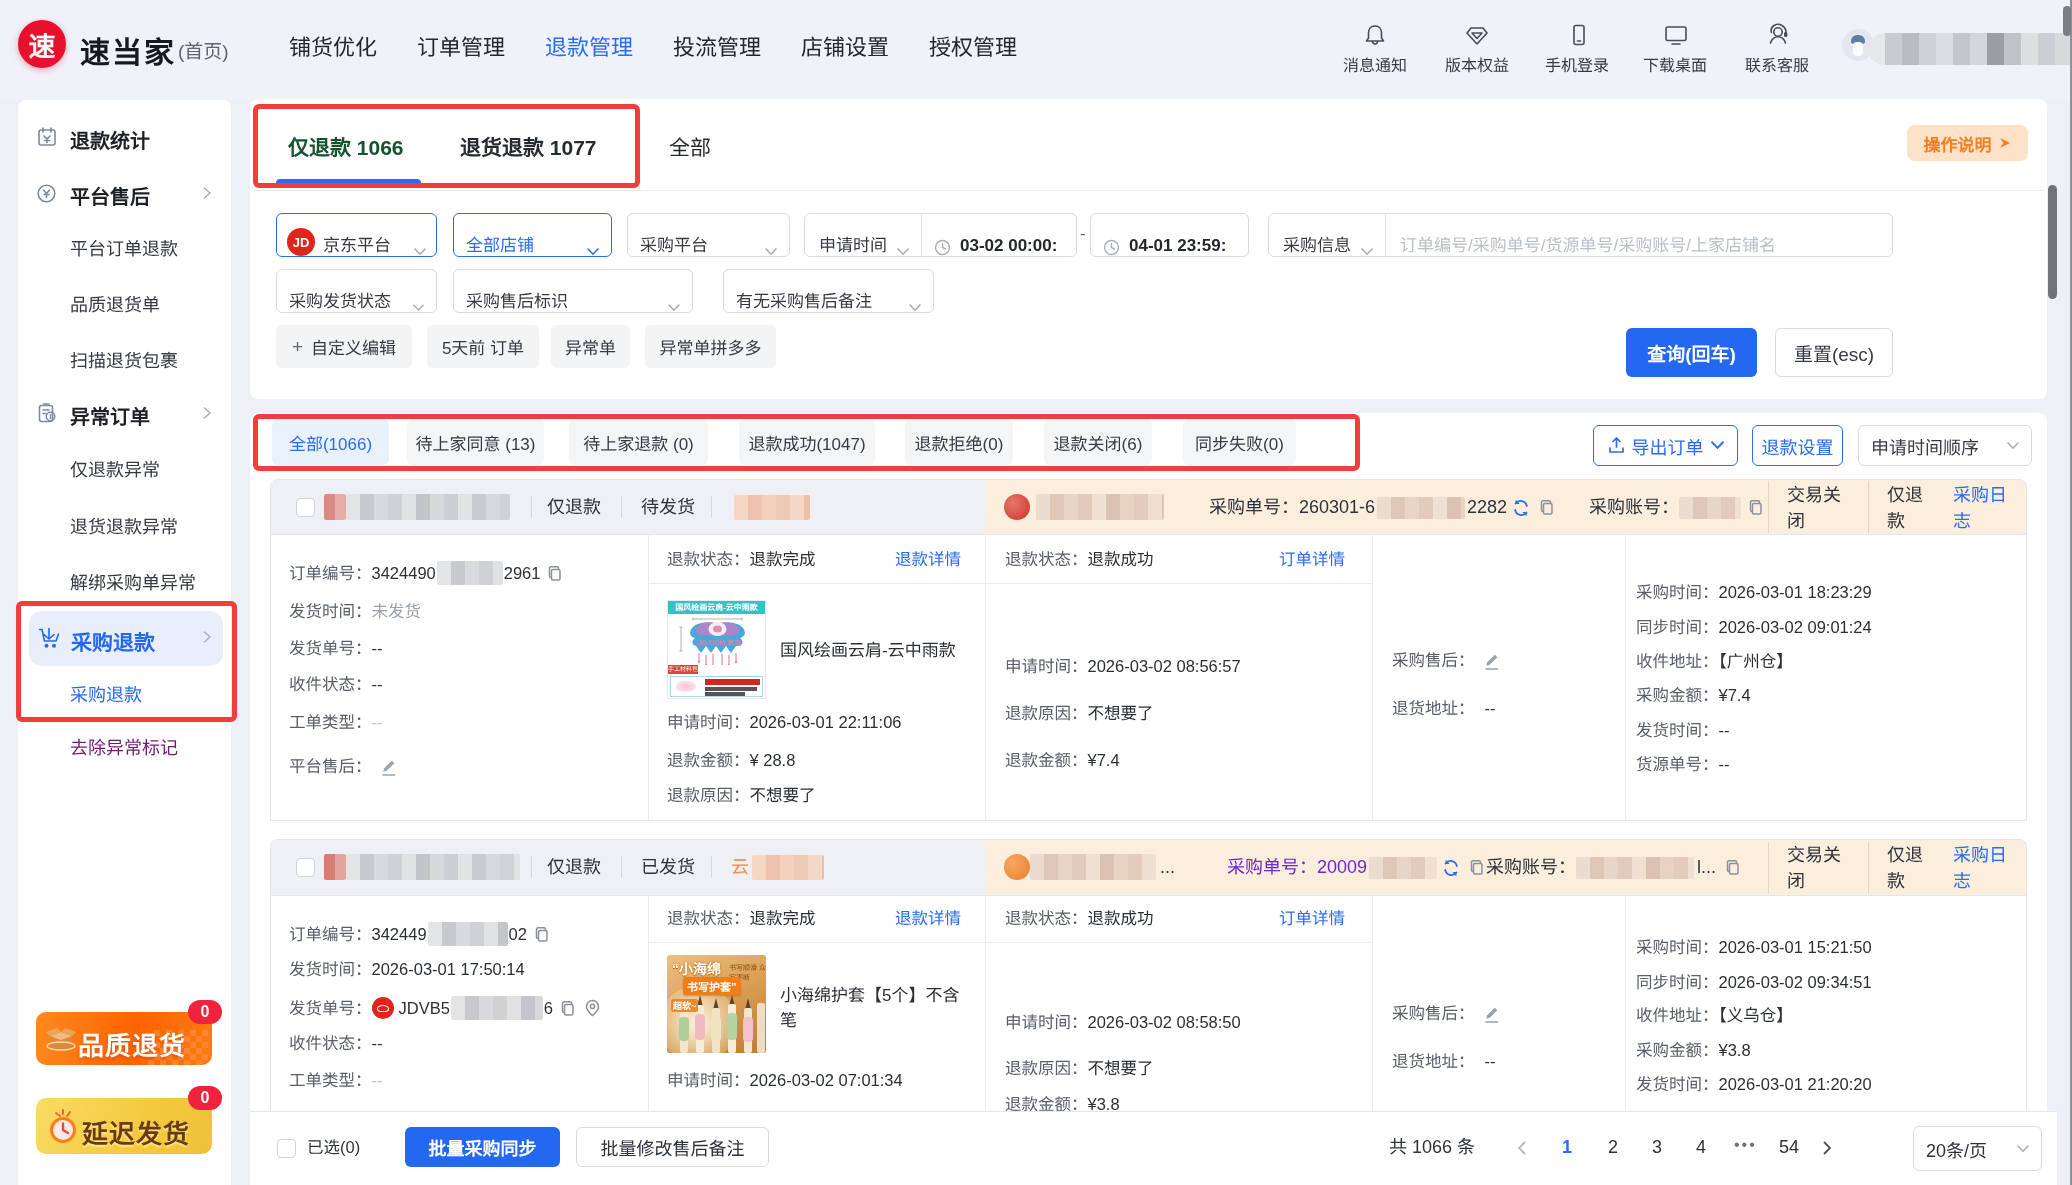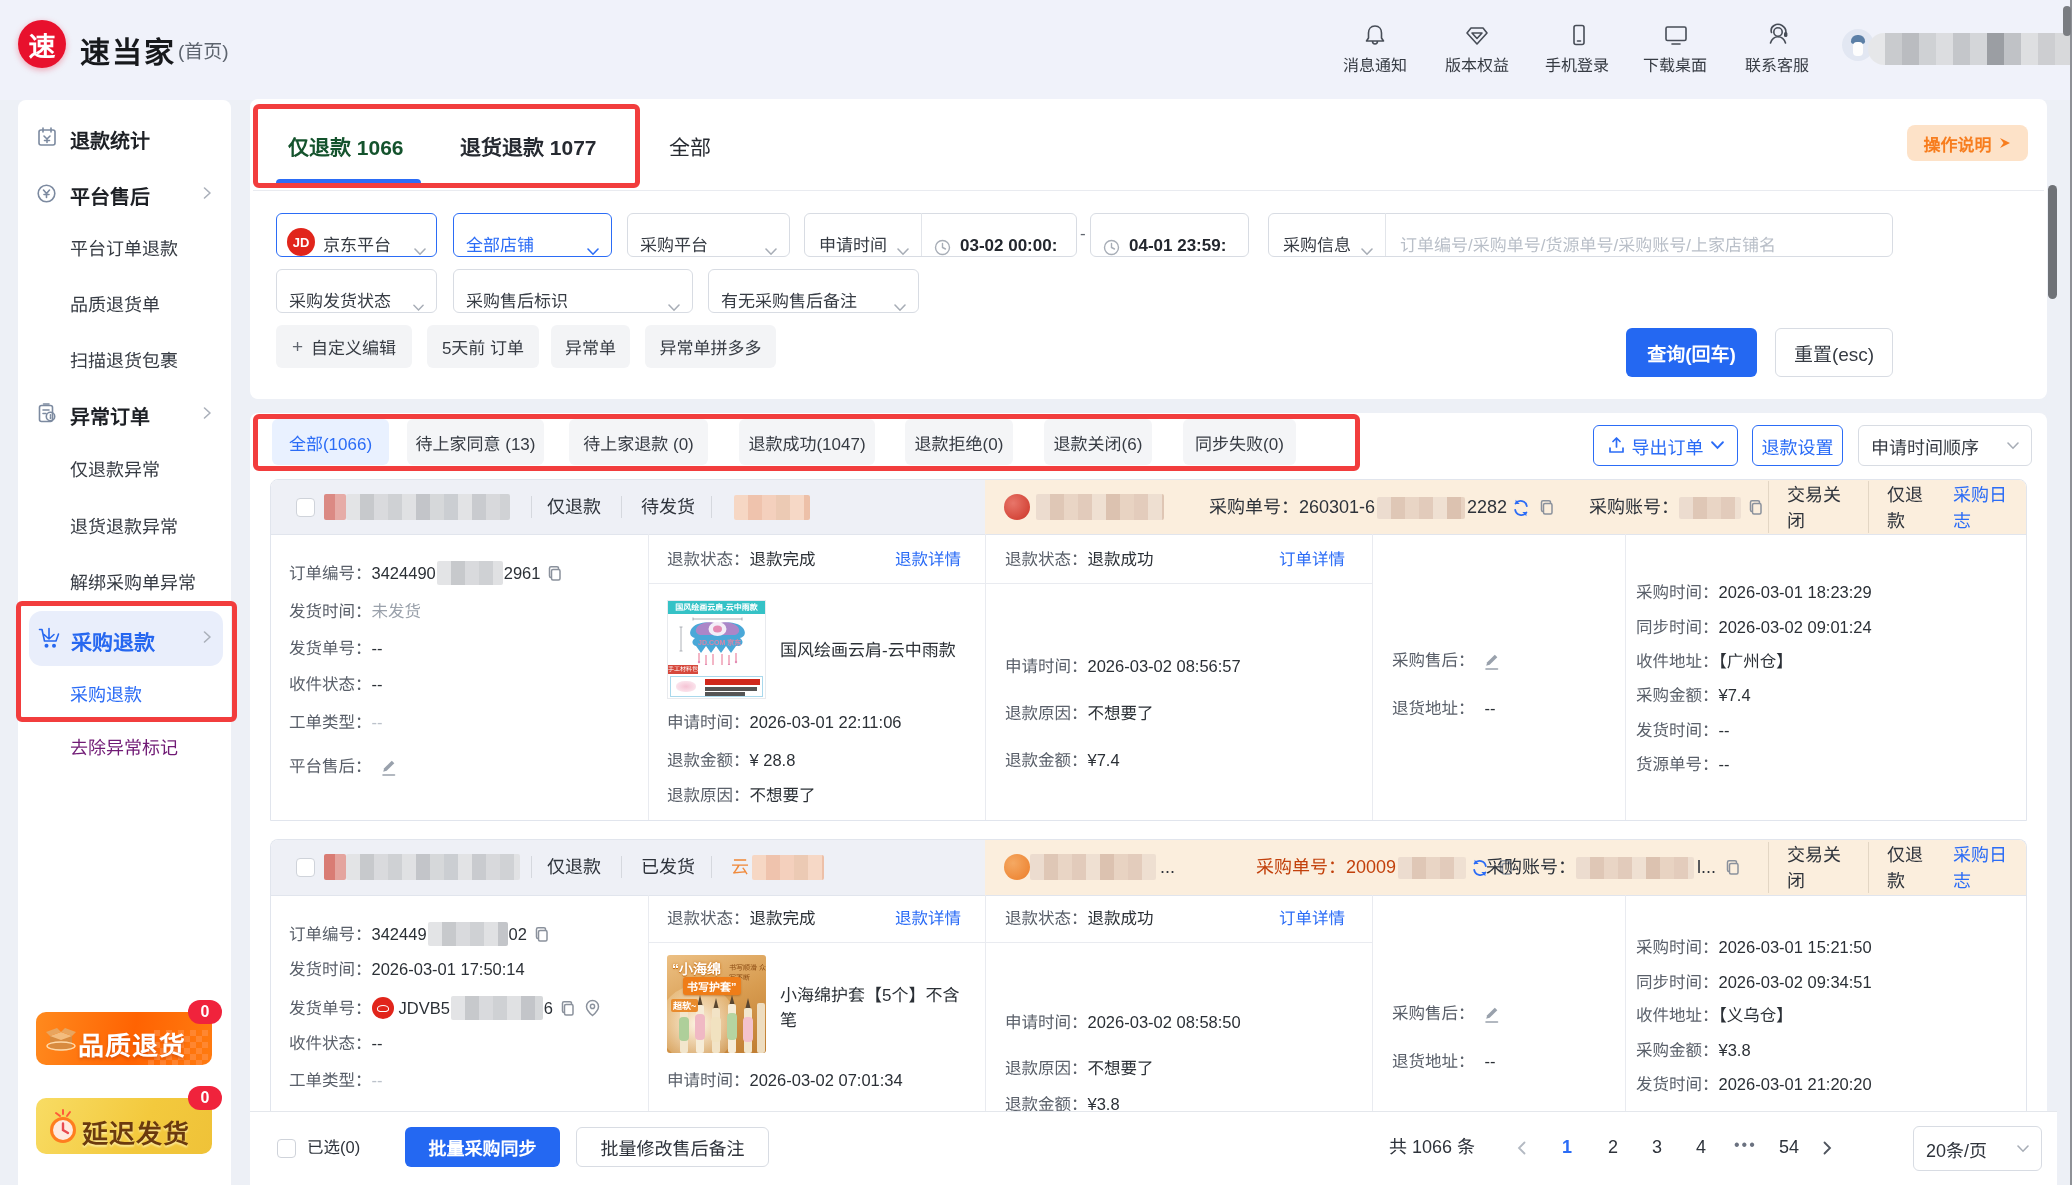--- a/index.html
+++ b/index.html
@@ -41,6 +41,14 @@
 <div class="abs" style="left:18px;top:20px;width:48px;height:48px;display:flex;align-items:center;justify-content:center;color:#fff;font-size:27px;font-weight:bold">速</div>
 <div class="abs" style="left:80px;top:28px;font-size:30px;font-weight:bold;color:#17191c;letter-spacing:2px">速当家</div>
 <div class="abs" style="left:178px;top:36px;font-size:19px;color:#5d646e">(首页)</div>
+<div class="abs flex" style="left:289px;top:29px;gap:40px;font-size:22px;color:#24272d">
+<span>铺货优化</span>
+      <span>订单管理</span>
+      <span style="color:#2b6cf6">退款管理</span>
+      <span>投流管理</span>
+      <span>店铺设置</span>
+      <span>授权管理</span>
+</div>
 
 <div id="hicons">
 

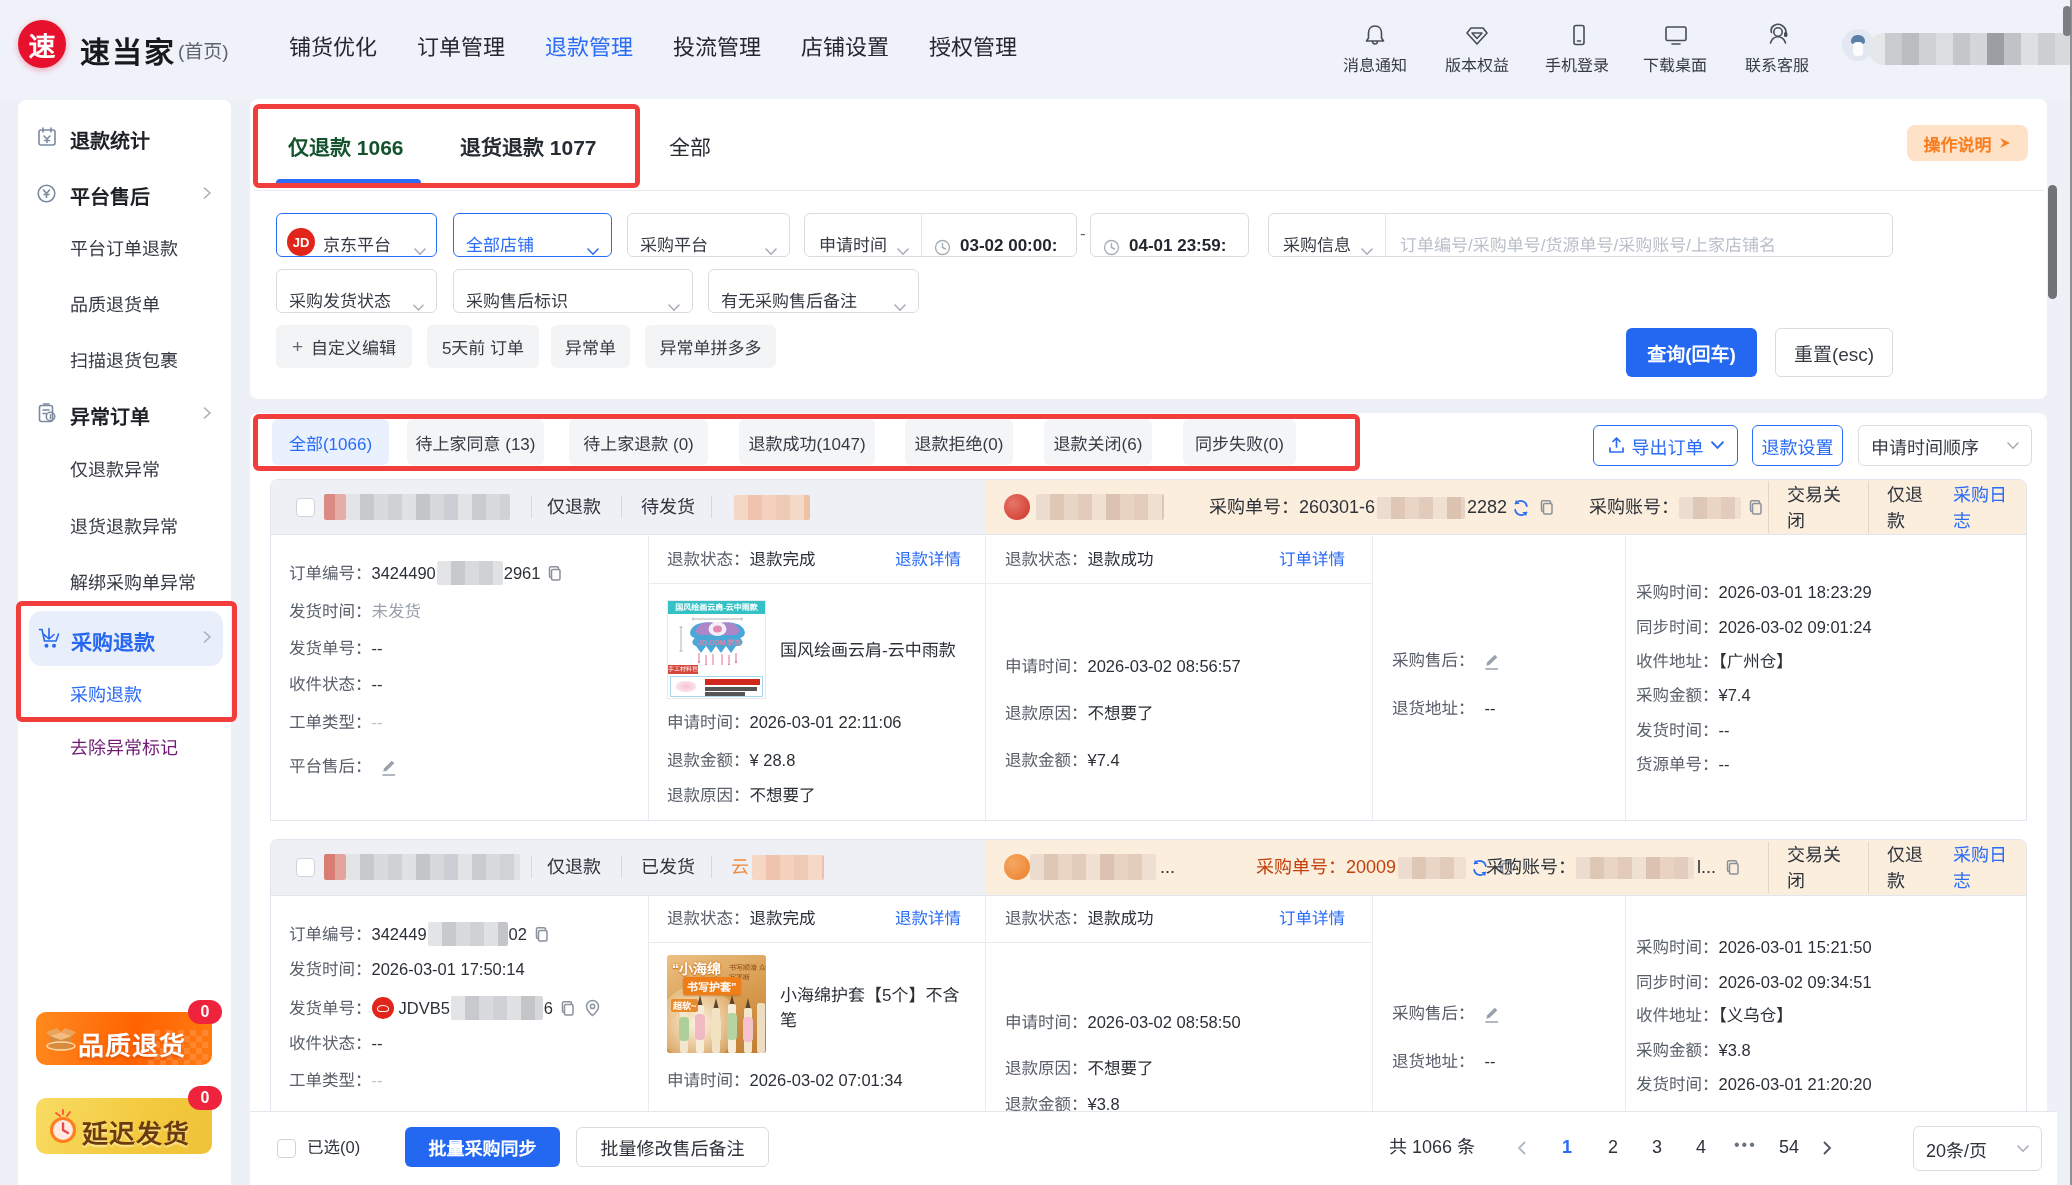--- a/index.html
+++ b/index.html
@@ -239,7 +239,7 @@
           <path d="M1 1 L6 6.2 L11 1" stroke="#a7adb6" stroke-width="1.6" fill="none" stroke-linecap="round"></path>
         </svg>
   </div>
-  <div class="dd" style="left:708px;top:269px;width:211px;height:44px">
+  <div class="dd" style="left:723px;top:269px;width:211px;height:44px">
     <span>有无采购售后备注</span>
     <svg style="margin-left:auto" width="12" height="8" viewBox="0 0 12 8">
           <path d="M1 1 L6 6.2 L11 1" stroke="#a7adb6" stroke-width="1.6" fill="none" stroke-linecap="round"></path>

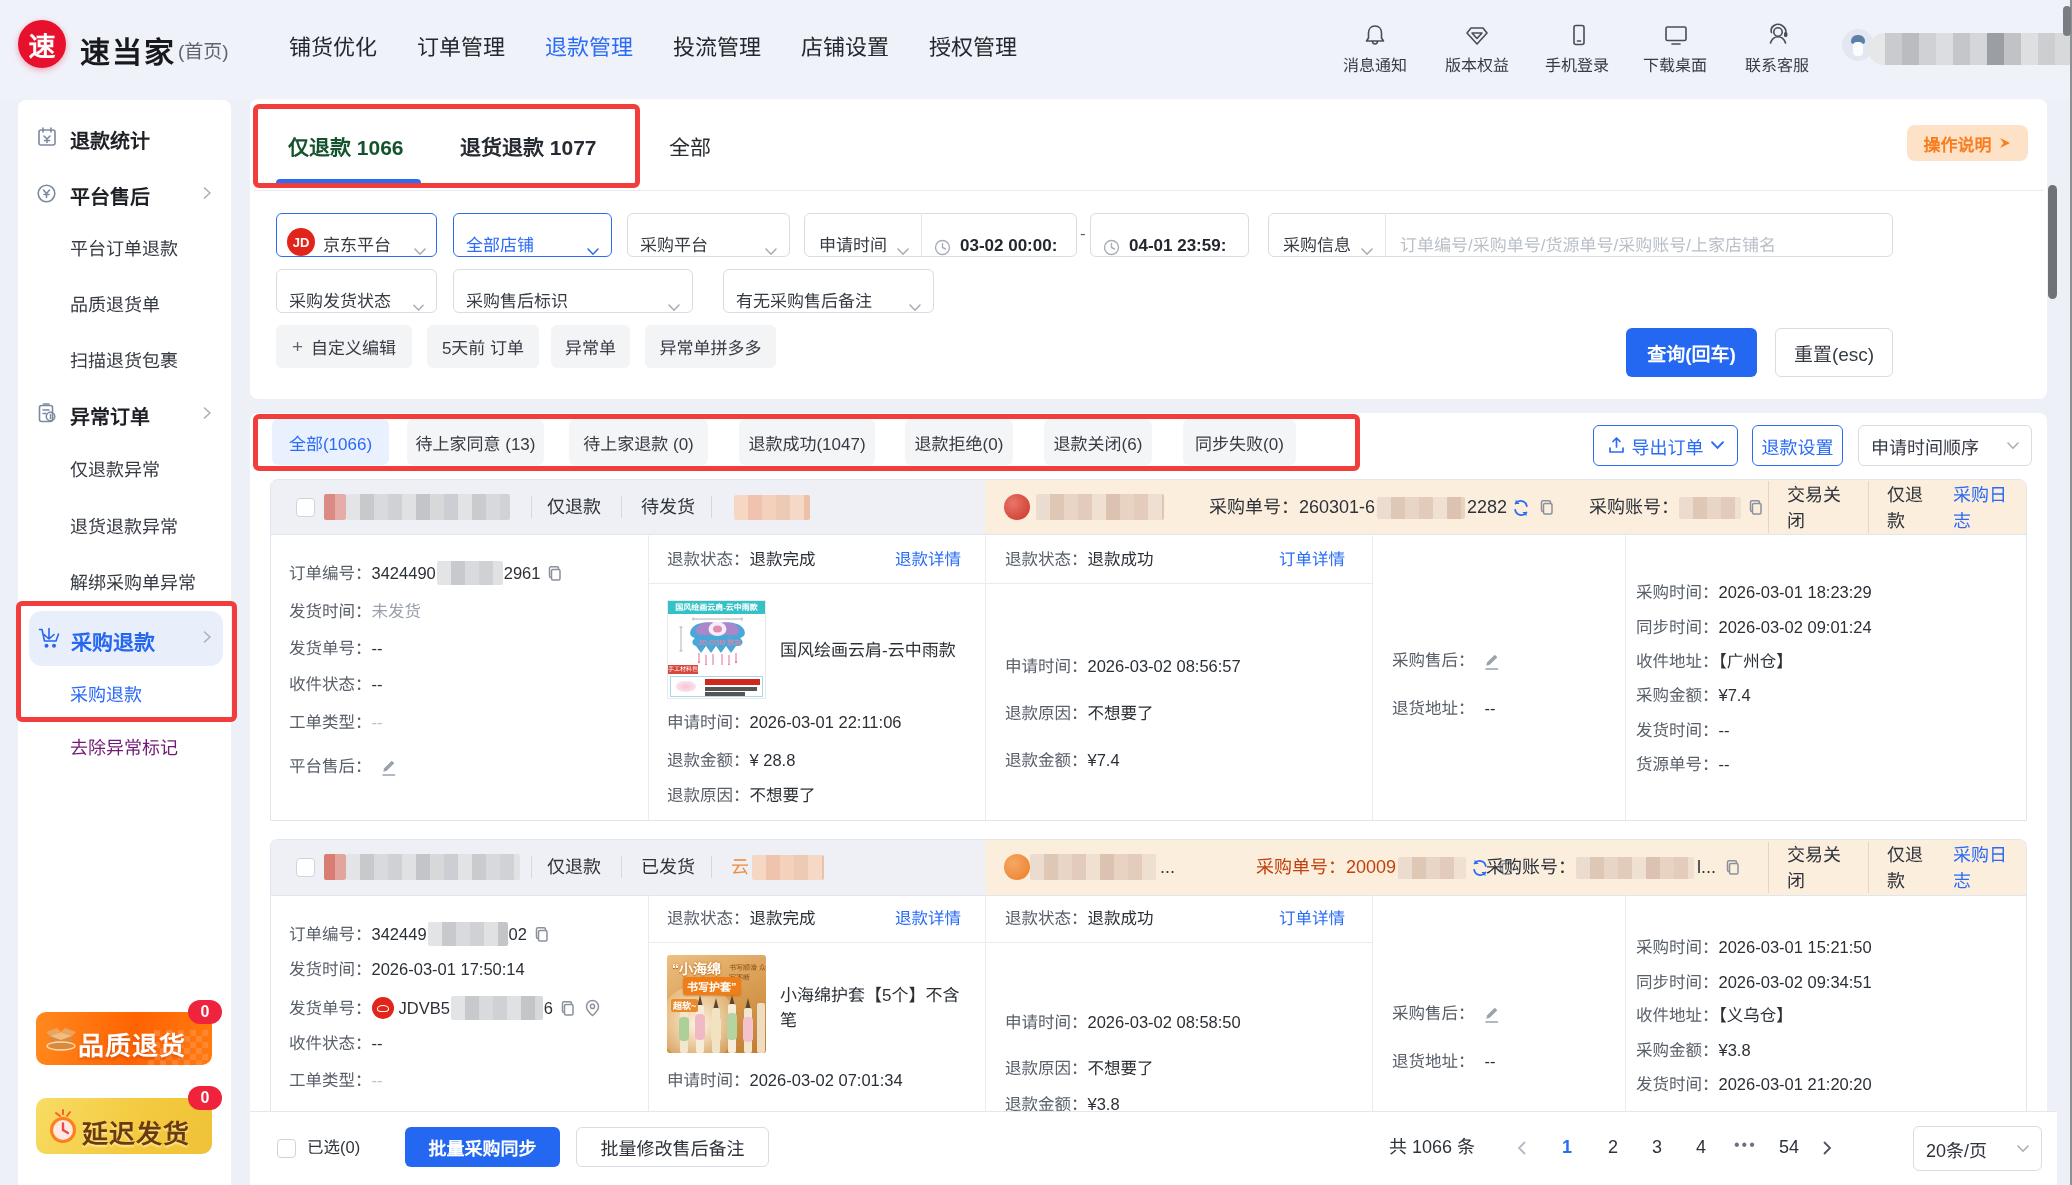--- a/index.html
+++ b/index.html
@@ -416,7 +416,7 @@
   <div class="abs" style="left:1004px;top:854px;width:26px;height:26px;border-radius:50%;background:radial-gradient(circle at 35% 35%,#f5a963,#ec7d28);filter:blur(.5px)"></div>
   <div class="mosaic mo-warm" style="left:1030px;top:854px;width:126px;height:26px;filter:blur(.6px)"></div>
   <div class="abs t18" style="left:1160px;top:856px;color:#2e333b">...</div>
-  <div class="abs t18 flex" style="left:1256px;top:856px;color:#c2410c">采购单号：20009<span class="mosaic mo-warm" style="position:static;display:inline-block;width:68px;height:22px;margin:0 2px"></span>
+  <div class="abs t18 flex" style="left:1227px;top:856px;color:#6d28d9">采购单号：20009<span class="mosaic mo-warm" style="position:static;display:inline-block;width:68px;height:22px;margin:0 2px"></span>
     <svg style="margin-left:2px" width="20" height="20" viewBox="0 0 20 20">
           <path d="M15.8 8.2 A6.2 6.2 0 0 0 4.6 5.6 M4.2 11.8 A6.2 6.2 0 0 0 15.4 14.4" stroke="#2b6cf6" stroke-width="1.8" fill="none" stroke-linecap="round"></path>
           <path d="M4.6 1.8 L4.6 5.9 L8.7 5.9 Z M15.4 18.2 L15.4 14.1 L11.3 14.1 Z" fill="#2b6cf6"></path>

